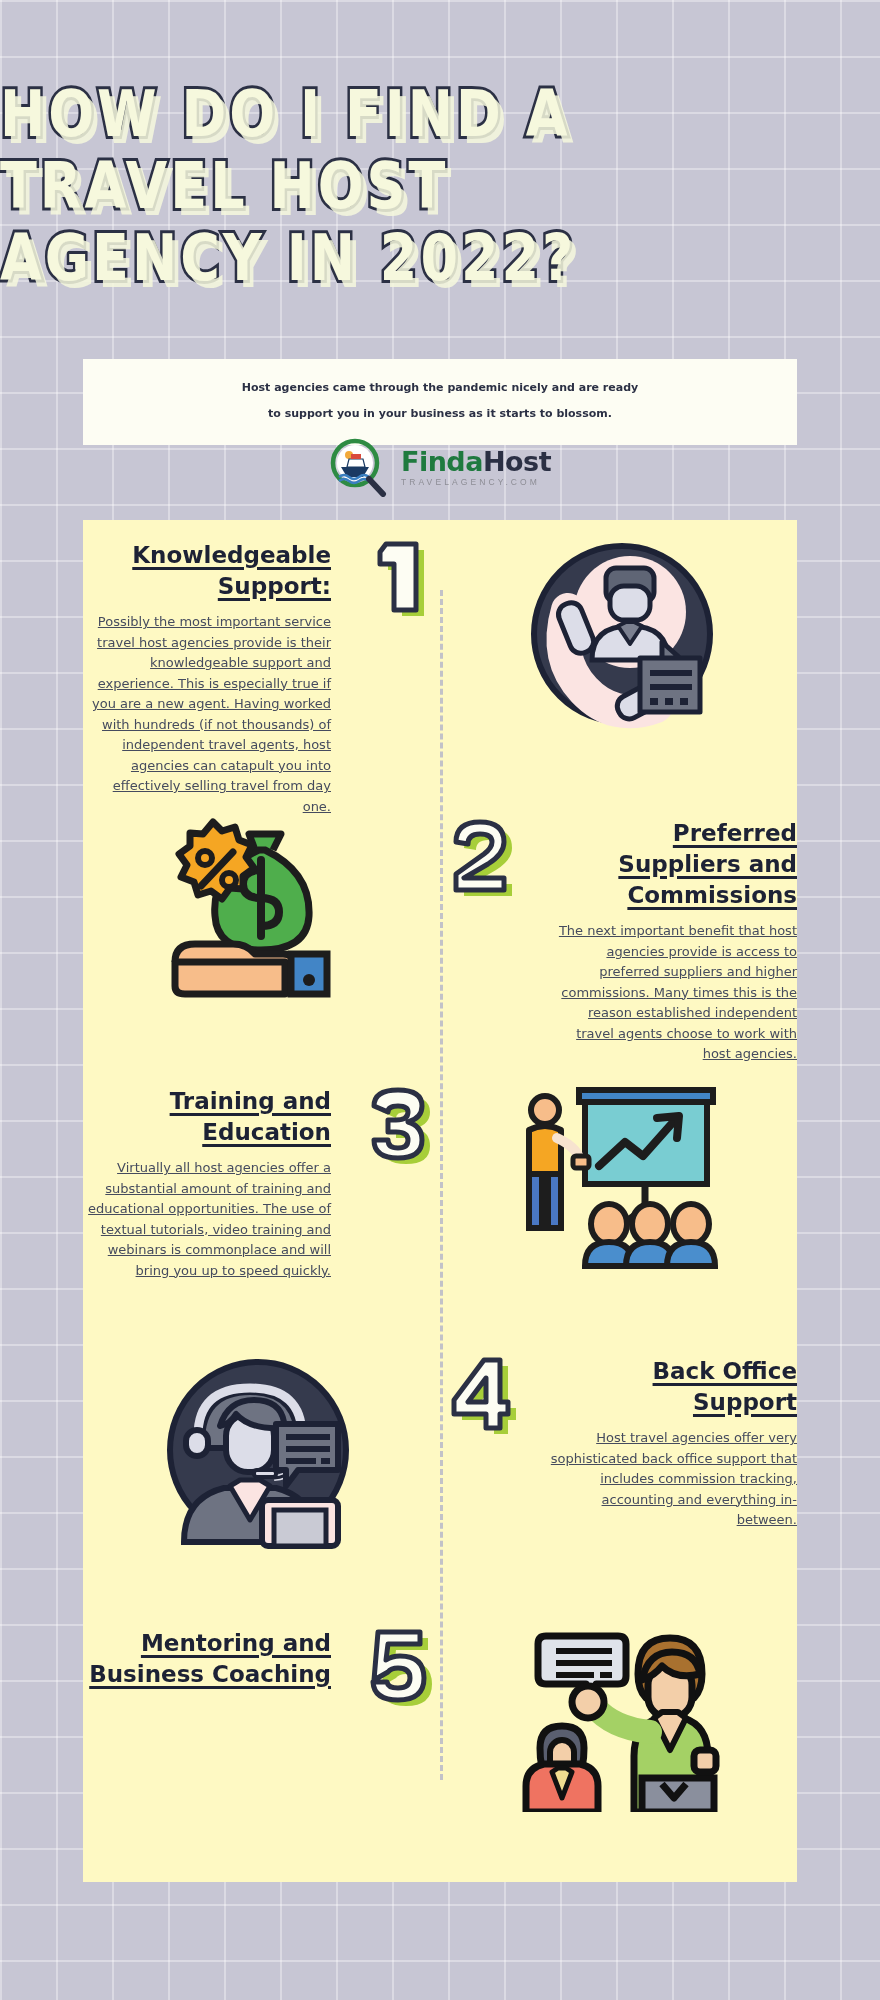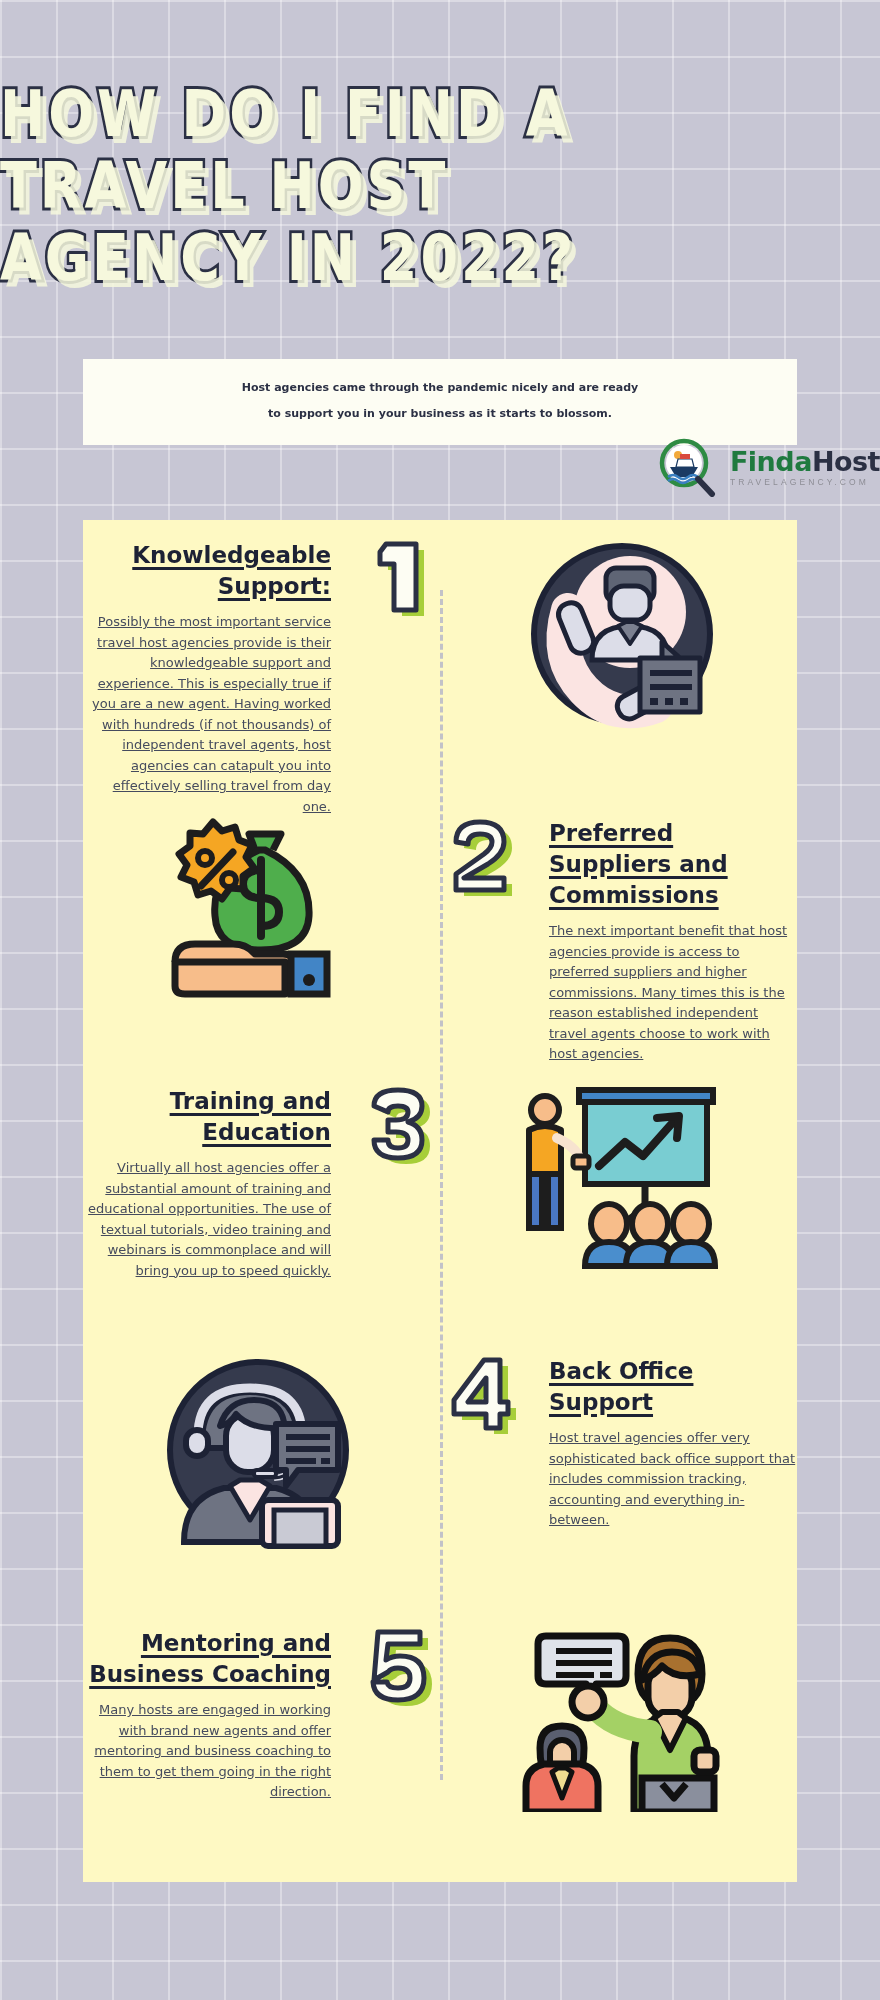--- a/index.html
+++ b/index.html
@@ -68,7 +68,7 @@
     left: 0;
     width: 880px;
     display: flex;
-    justify-content: flex-end;
+    justify-content: center;
     align-items: center;
     gap: 12px;
   }

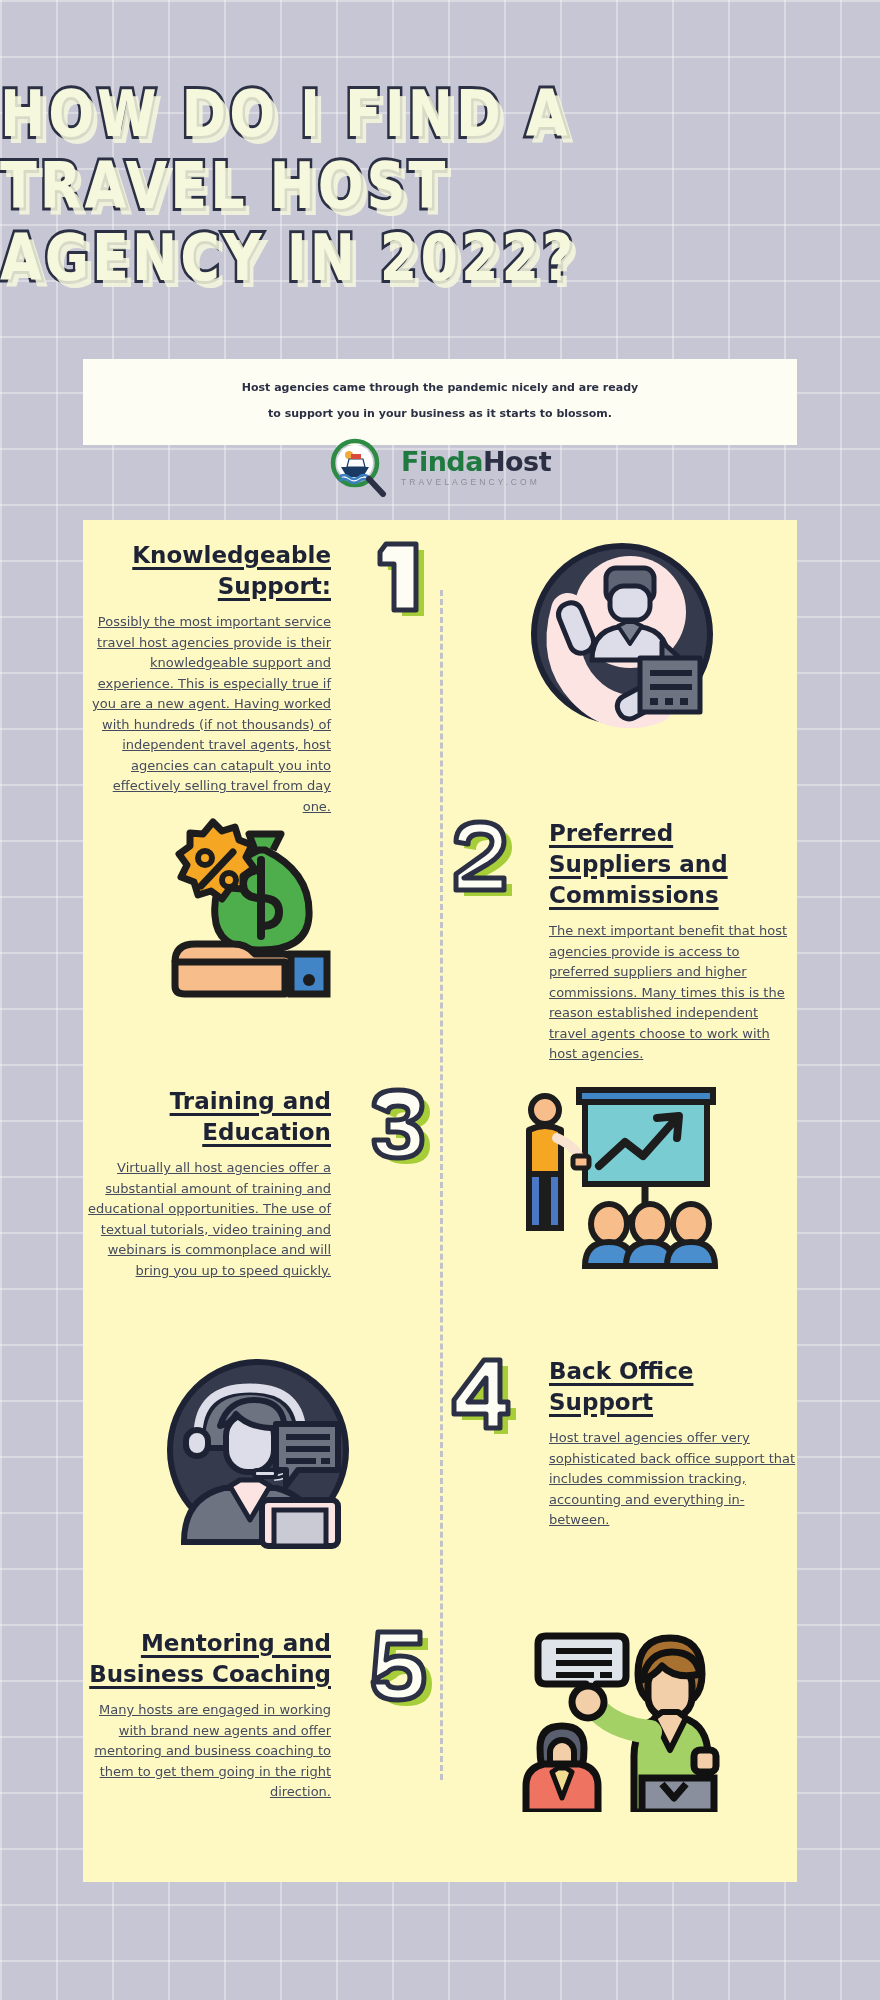--- a/index.html
+++ b/index.html
@@ -137,7 +137,7 @@
   
   .row.right-text .col-art  { order: 1; }
   .row.right-text .col-num  { order: 2; }
-  .row.right-text .col-text { order: 3; text-align: left; padding-left: 20px; }
+  .row.right-text .col-text { order: 3; text-align: right; padding-left: 20px; }
 
   .sec-title {
     font-family: "DejaVu Sans", sans-serif;

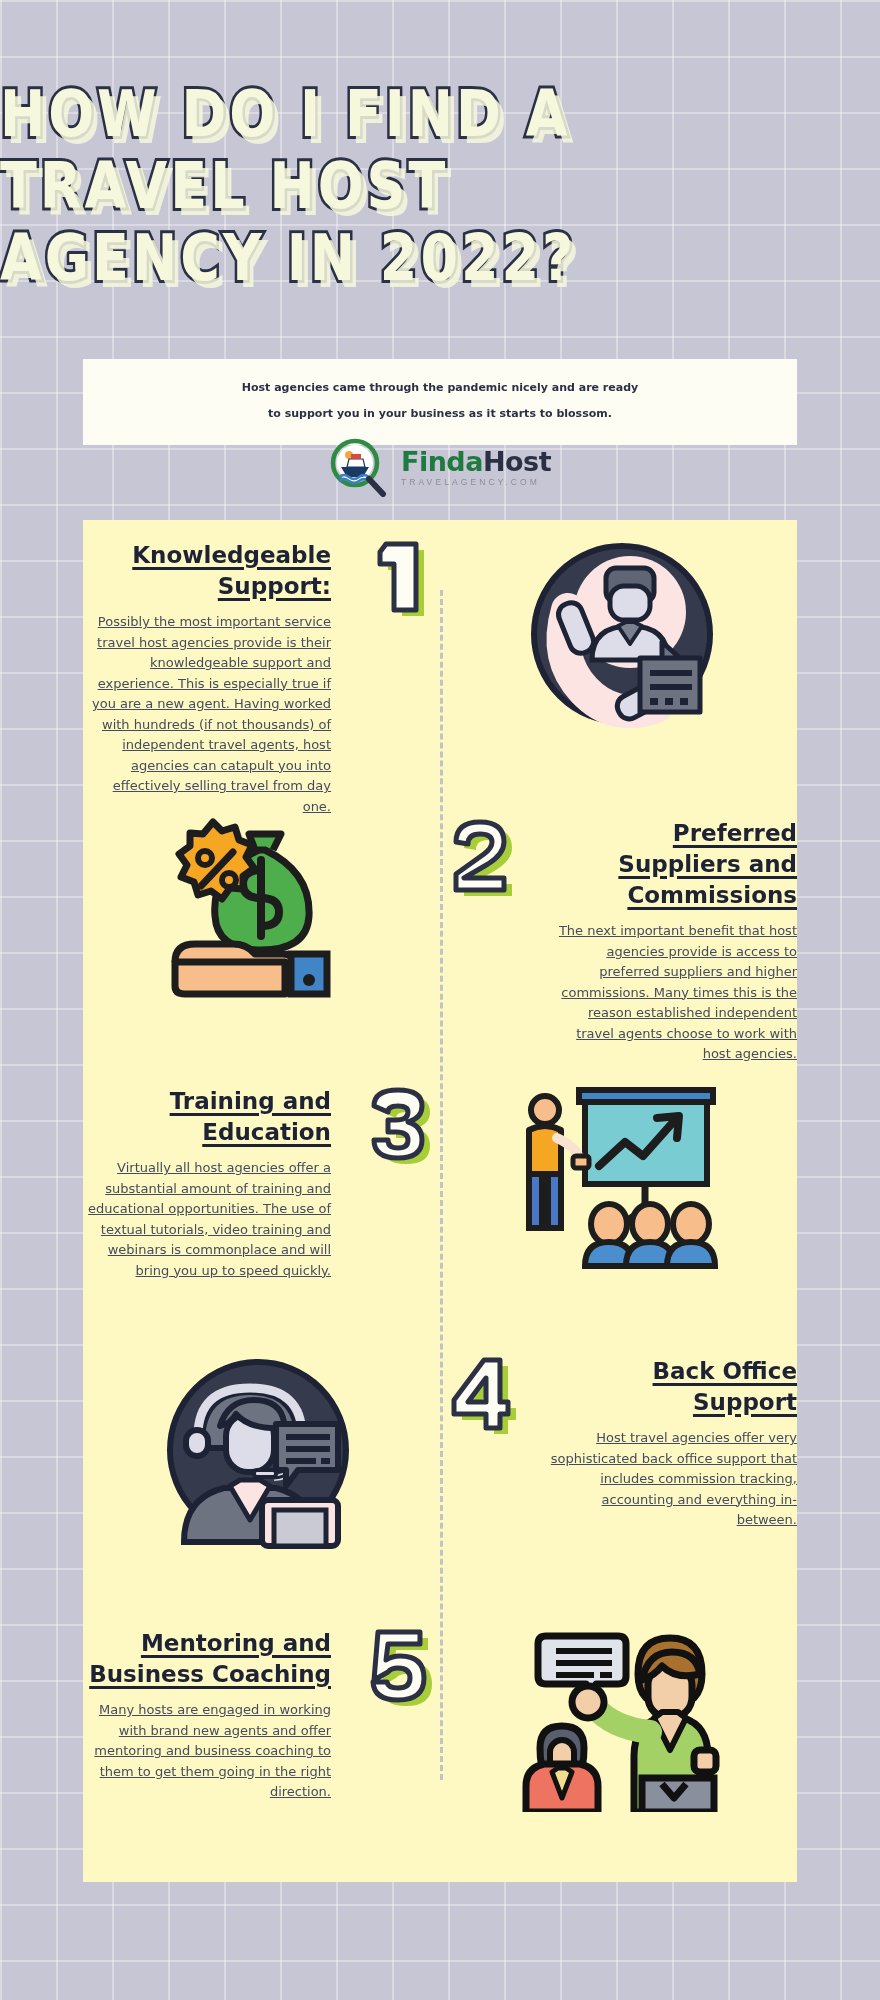--- a/index.html
+++ b/index.html
@@ -366,7 +366,6 @@
   <div class="row left-text row-r5">
     <div class="col-text">
       <div class="sec-title">Mentoring and Business Coaching</div>
-      <div class="sec-body">Many hosts are engaged in working with brand new agents and offer mentoring and business coaching to them to get them going in the right direction.</div>
     </div>
     <div class="col-num">
       <div class="big-num">

